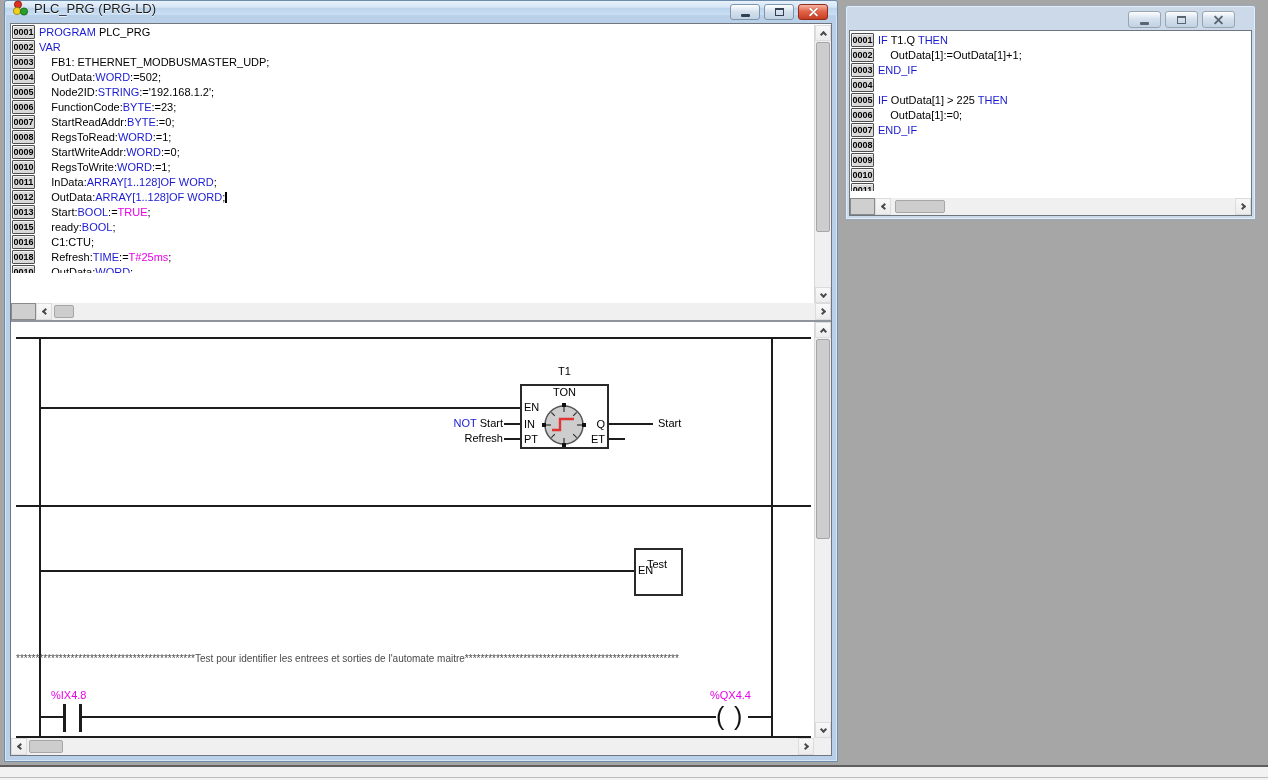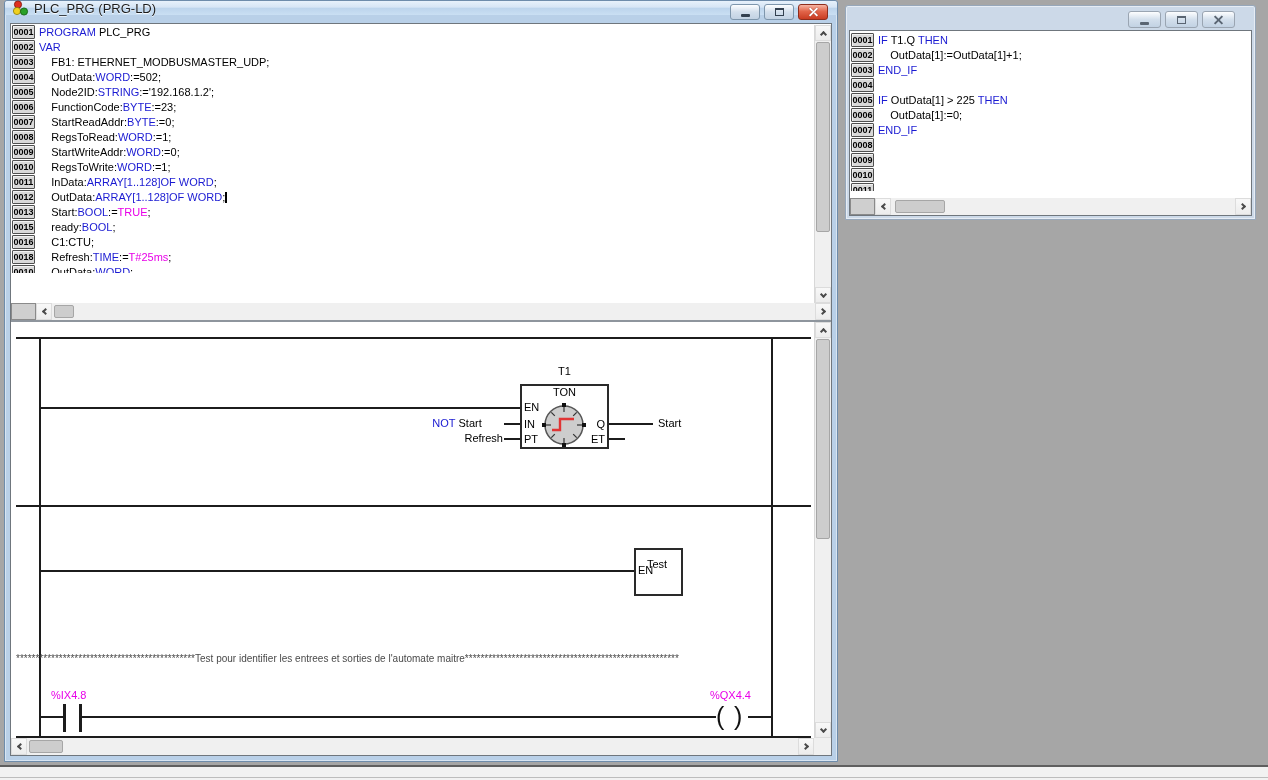--- a/index.html
+++ b/index.html
@@ -229,7 +229,7 @@
             <rect x="40" y="20" width="4" height="4" fill="#111"></rect>
           <polyline points="10,27 18,27 18,16 32,16" fill="none" stroke="#e03535" stroke-width="2.4"></polyline>
         </svg>
-        <div class="ldtext" style="left:400px; top:95px; width:92px; text-align:center;"><span class="blue">NOT</span><span>&nbsp;</span><span>Start</span></div>
+        <div class="ldtext" style="left:400px; top:95px; width:92px; text-align:right;"><span class="blue">NOT</span><span>&nbsp;</span><span>Start</span></div>
         <div class="hline" style="top:101px; left:493px; width:16px;"></div>
         <div class="ldtext" style="left:400px; top:110px; width:92px; text-align:right;">Refresh</div>
         <div class="hline" style="top:116px; left:493px; width:16px;"></div>

